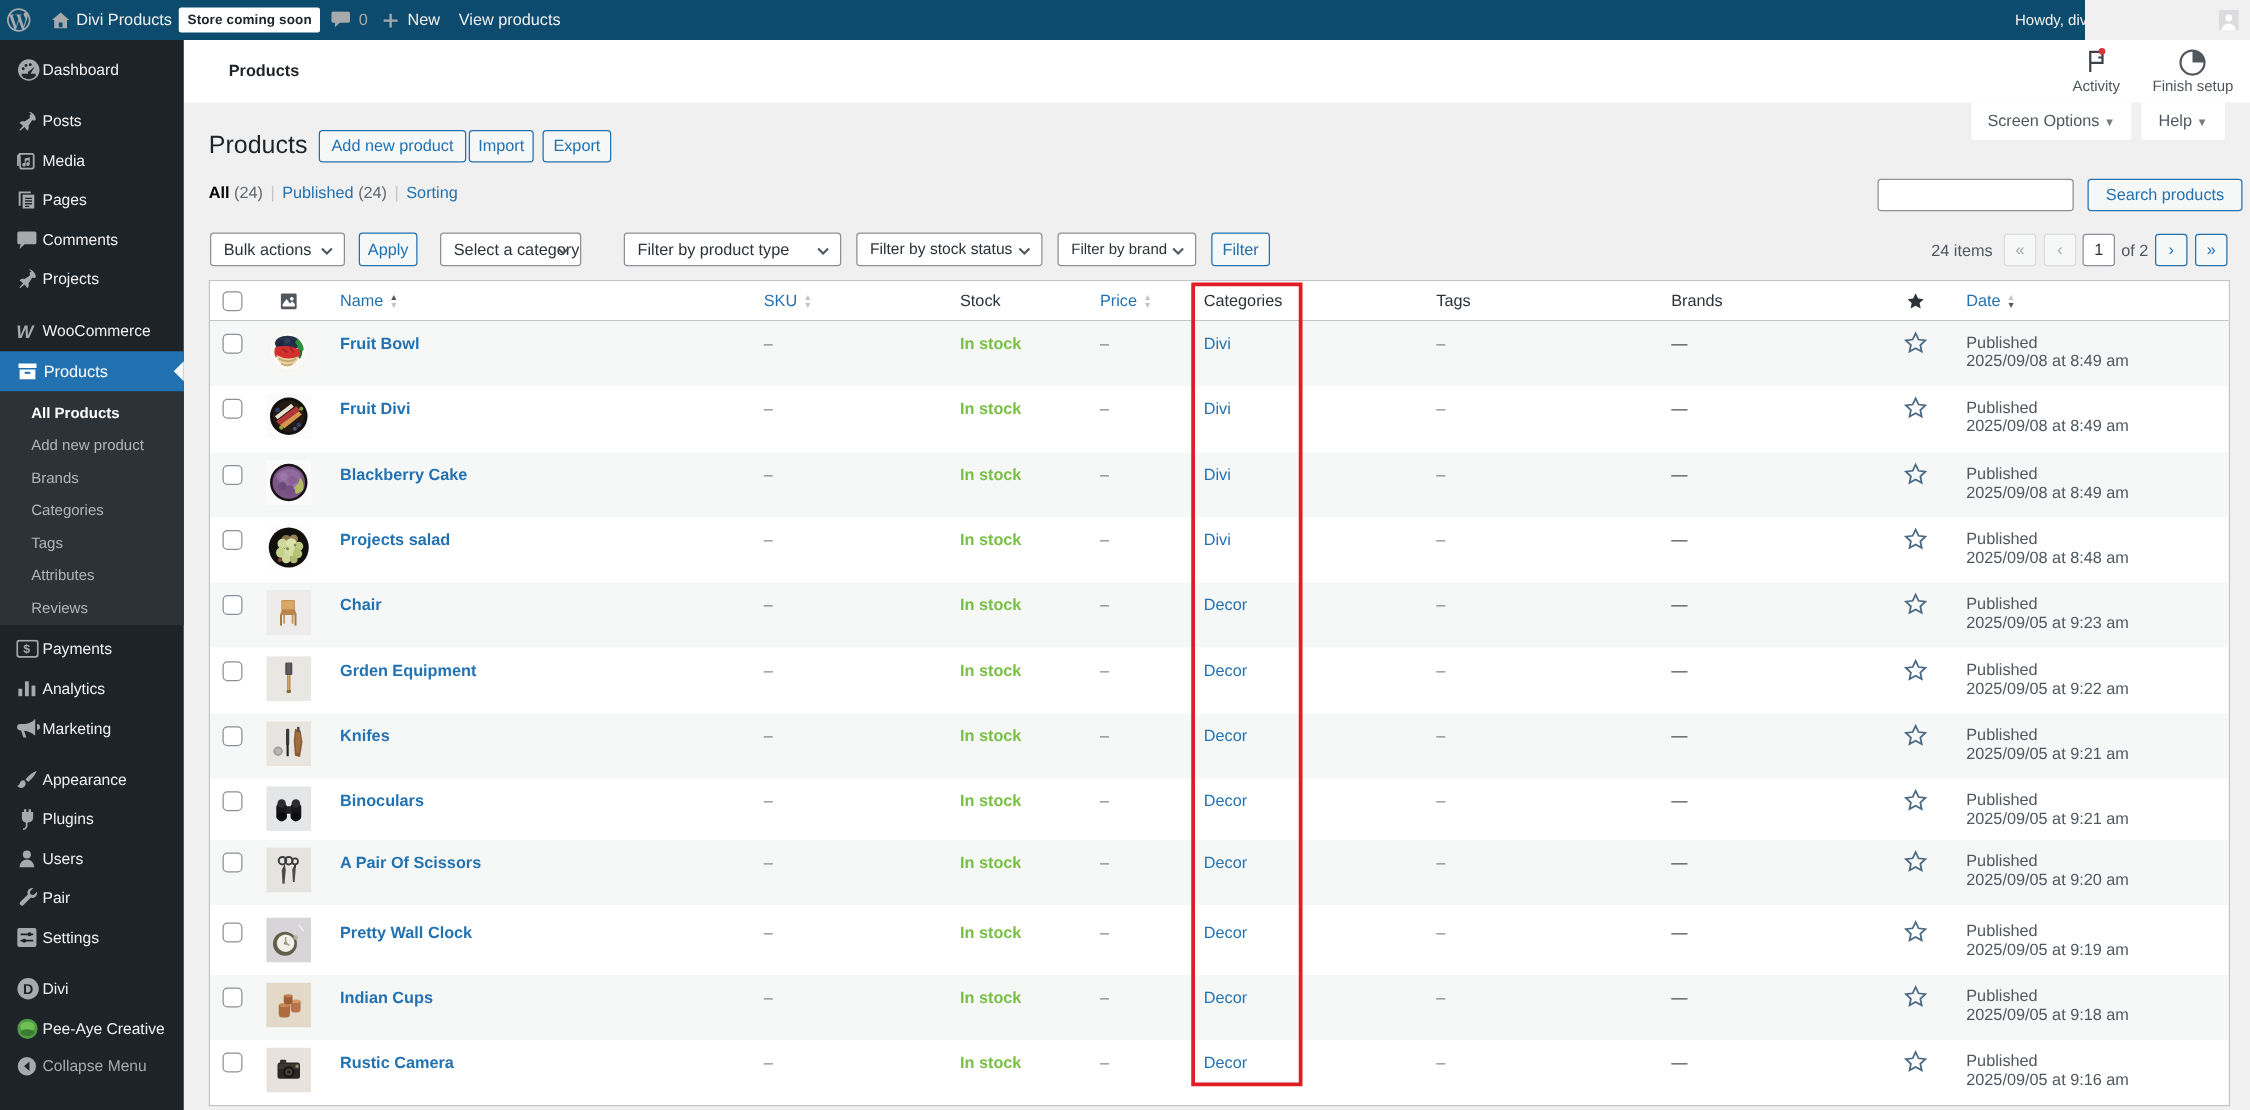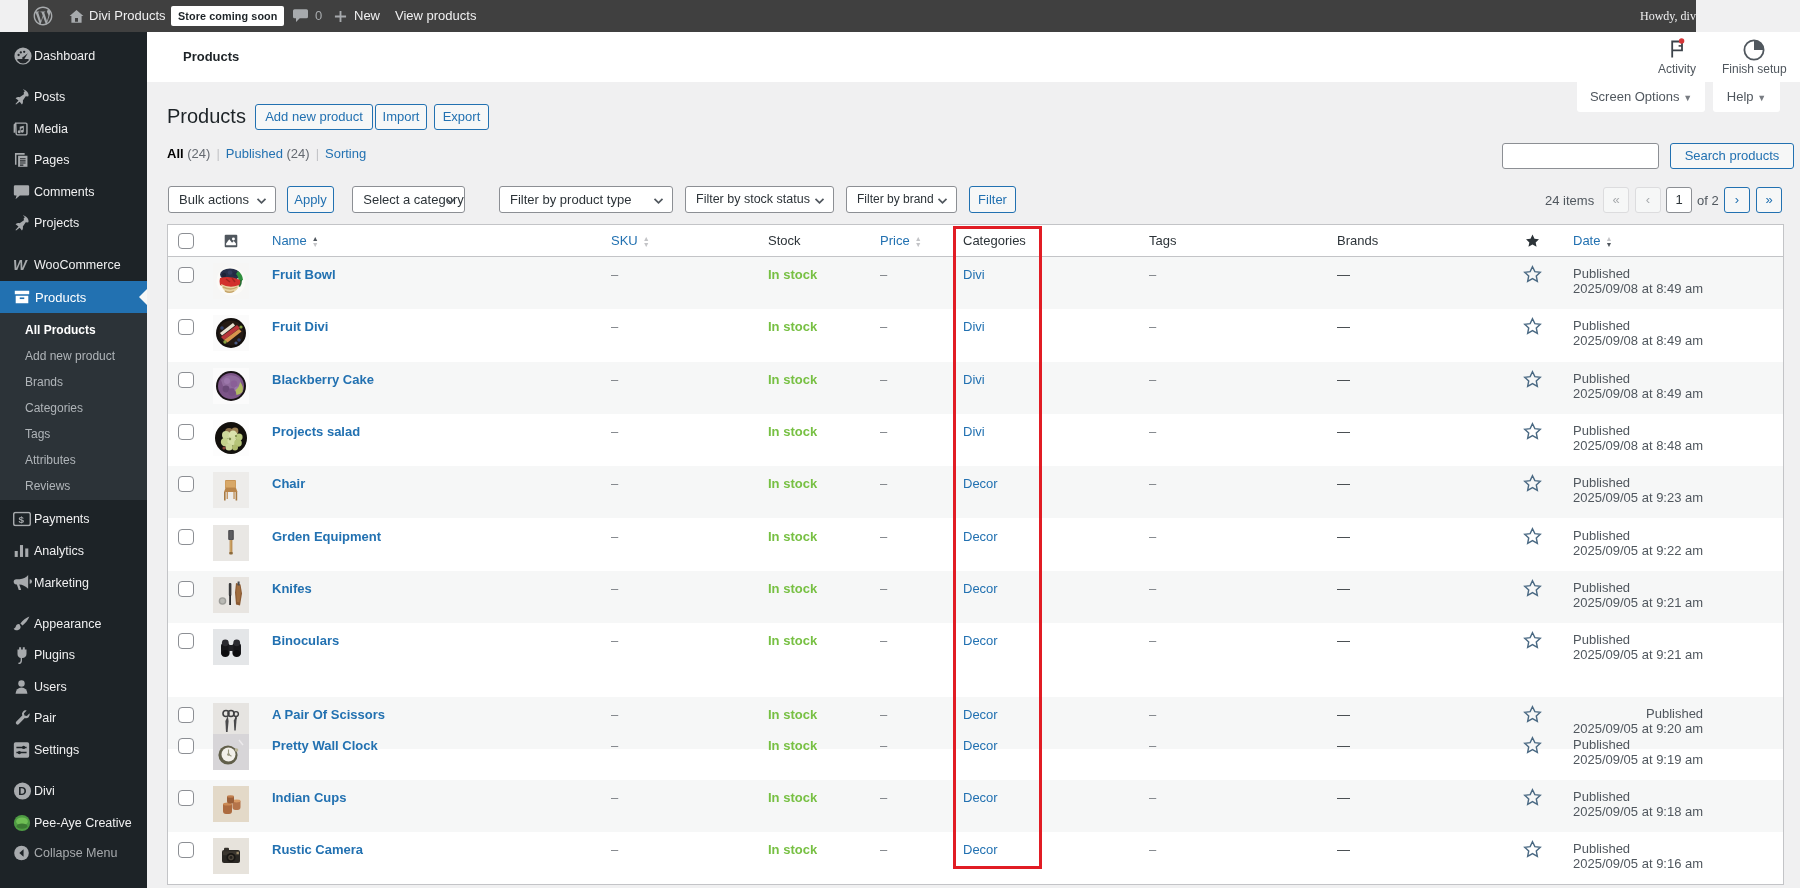--- a/index.html
+++ b/index.html
@@ -6,7 +6,7 @@
 html,body { width:1800px; height:888px; overflow:hidden; }
 body { font-family:"Liberation Sans", sans-serif; background:#f0f0f1; position:relative; font-size:13px; color:#2c3338; }
 .abs { position:absolute; }
-#adminbar { position:absolute; left:0; top:0; width:1668px; height:32px; background:#404040; color:#f0f0f1; z-index:50;margin-left:28px; }
+#adminbar { position:absolute; left:0; top:0; width:1668px; height:32px; background:#0c4a6e; color:#f0f0f1; z-index:50; }
 #adminbar .it { position:absolute; top:0; height:32px; line-height:32px; white-space:nowrap; font-size:13px; }
 .soon { position:absolute; left:143px; top:6px; height:20px; line-height:20px; background:#fff; color:#1d2327; font-size:10.8px; font-weight:600; padding:0 7px; border-radius:2px; letter-spacing:0.1px; }
 #menu { position:absolute; left:0; top:32px; width:147px; height:856px; background:#1d2327; color:#f0f0f1; z-index:40; }

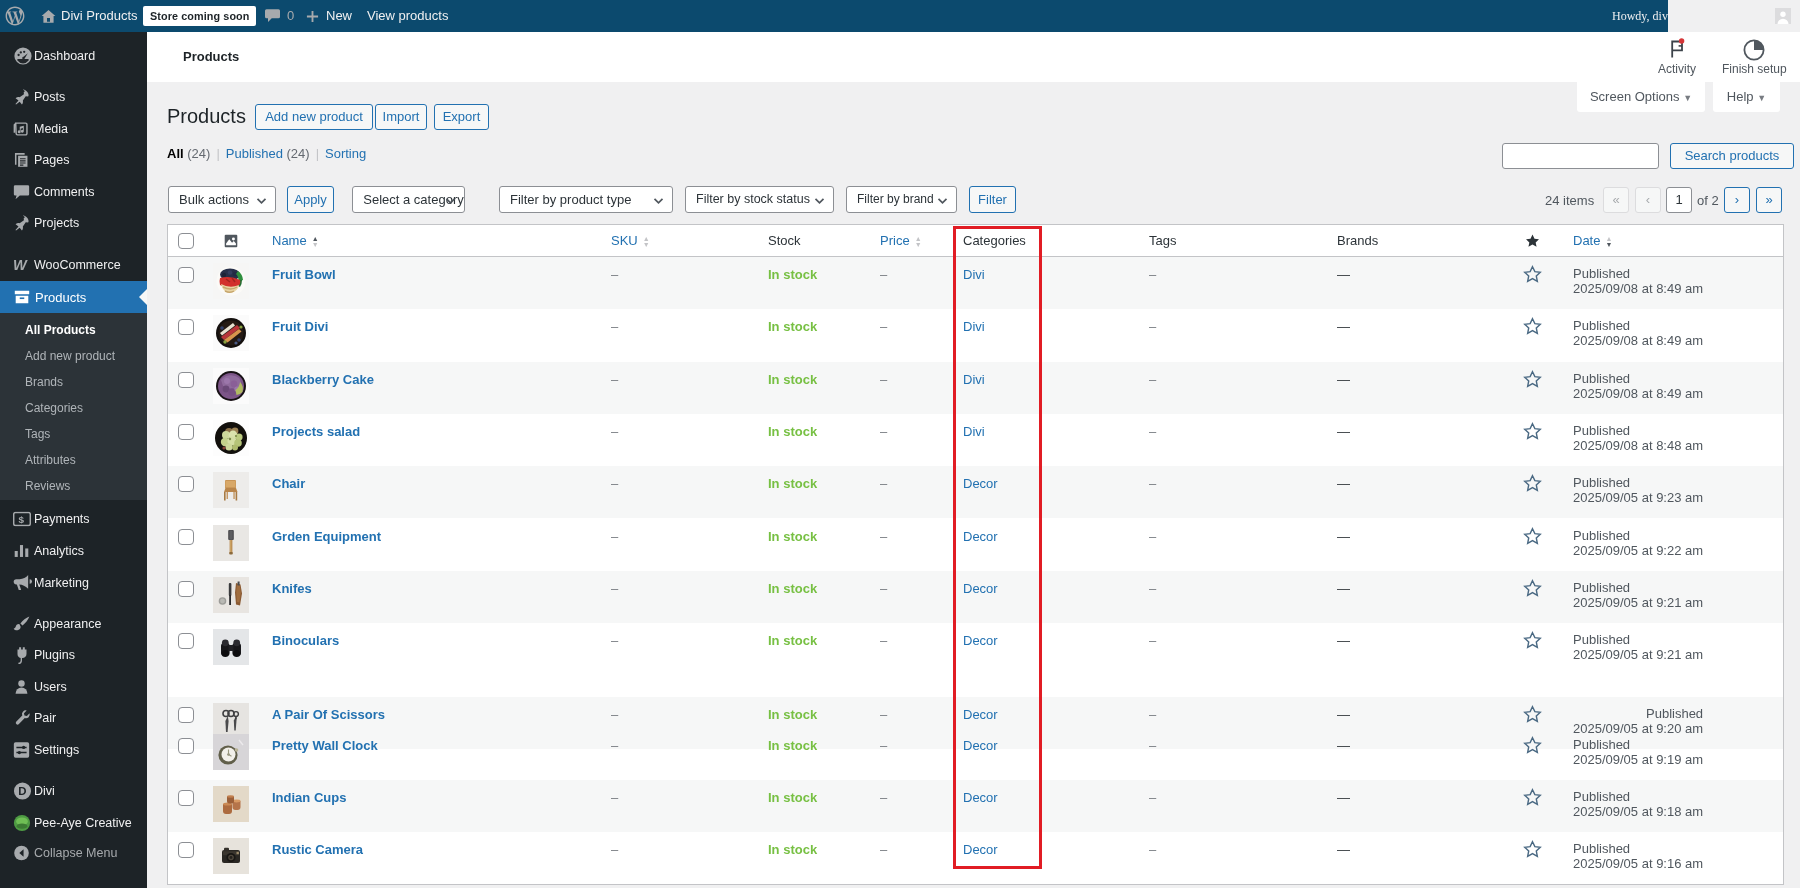--- a/index.html
+++ b/index.html
@@ -65,7 +65,7 @@
   </div>
   <div class="it" style="left:326px;">New</div>
   <div class="it" style="left:367px;">View products</div>
-  <div class="it" style="left:1612px;font-size:12px;font-family:Liberation Serif, serif;">Howdy, dividesignframework</div>
+  <div class="it" style="left:1612px;font-size:12px;">Howdy, dividesignframework</div>
   <div class="it" style="left:1775px;top:8px;height:16px;line-height:16px;">
     <svg width="16" height="16">
         <rect width="16" height="16" fill="#dcdcde"></rect>

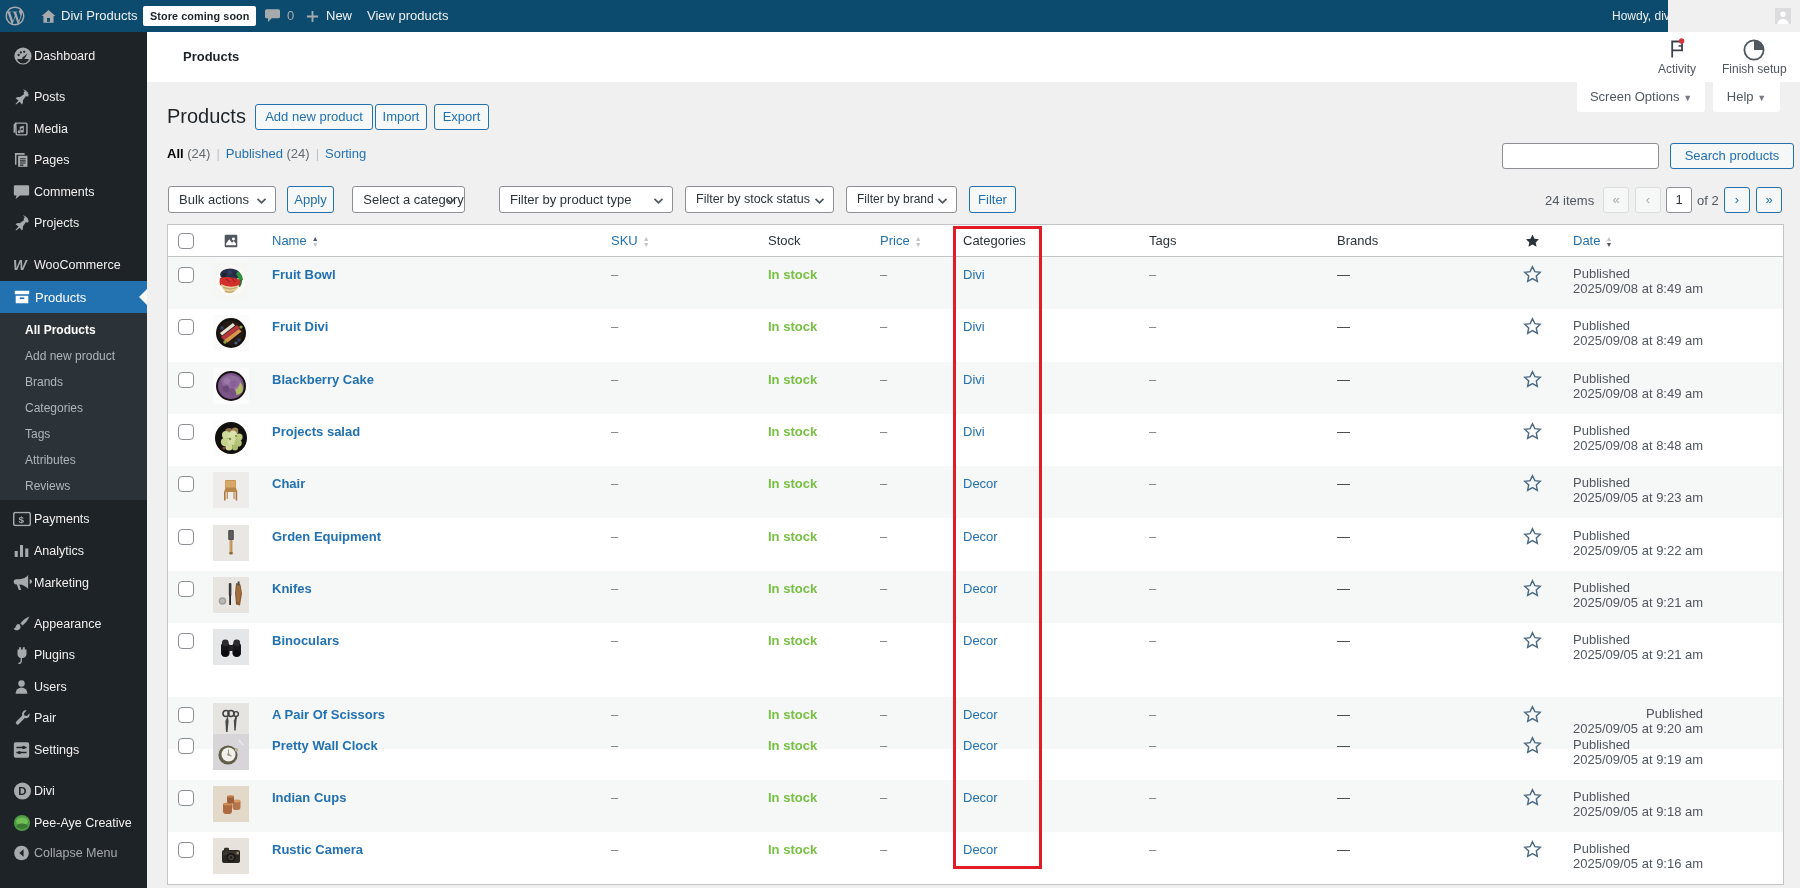--- a/index.html
+++ b/index.html
@@ -251,7 +251,7 @@
         <path d="M1.5 1.8 L5.5 5.8 L9.5 1.8" fill="none" stroke="#50575e" stroke-width="1.7"></path>
       </svg></span></div>
 <a class="btn" style="left:287px;top:186px;width:47px;height:27px;line-height:25px;">Apply</a>
-<div class="sel" style="left:352px;width:113px;text-align:center;">Select a category<span class="car"><svg width="11" height="8" viewBox="0 0 11 8">
+<div class="sel" style="left:352px;width:113px;">Select a category<span class="car"><svg width="11" height="8" viewBox="0 0 11 8">
         <path d="M1.5 1.8 L5.5 5.8 L9.5 1.8" fill="none" stroke="#50575e" stroke-width="1.7"></path>
       </svg></span></div>
 <div class="sel" style="left:499px;width:174px;">Filter by product type<span class="car"><svg width="11" height="8" viewBox="0 0 11 8">

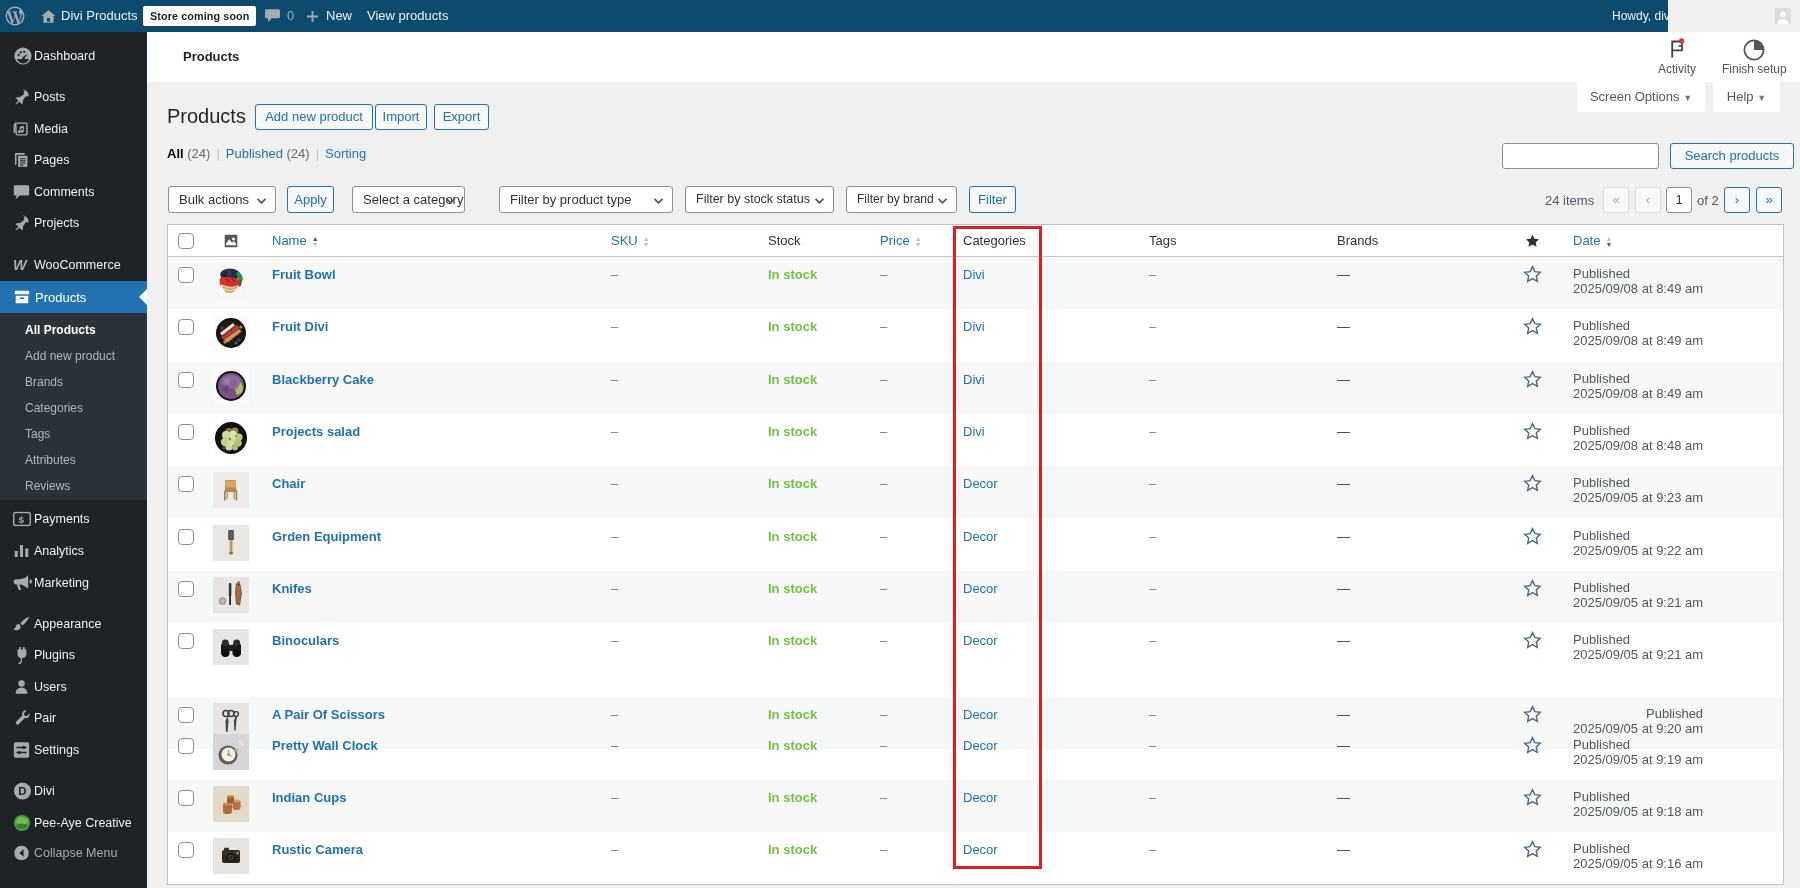--- a/index.html
+++ b/index.html
@@ -495,7 +495,7 @@
         </svg></span>
 <span class="cell datec" style="left:1405px;top:9px;color:#50575e;">Published<br>2025/09/05 at 9:21 am</span>
 </div>
-<div class="trow gray" style="top:472px;height:52.3px;text-align:right;">
+<div class="trow gray" style="top:447px;height:52.3px;">
 <span class="cb" style="top:10px;"></span>
 <span class="thumb" style="top:6px;"><svg width="36" height="36" viewBox="0 0 36 36">
           <rect width="36" height="36" fill="#e6e4e1"></rect>

